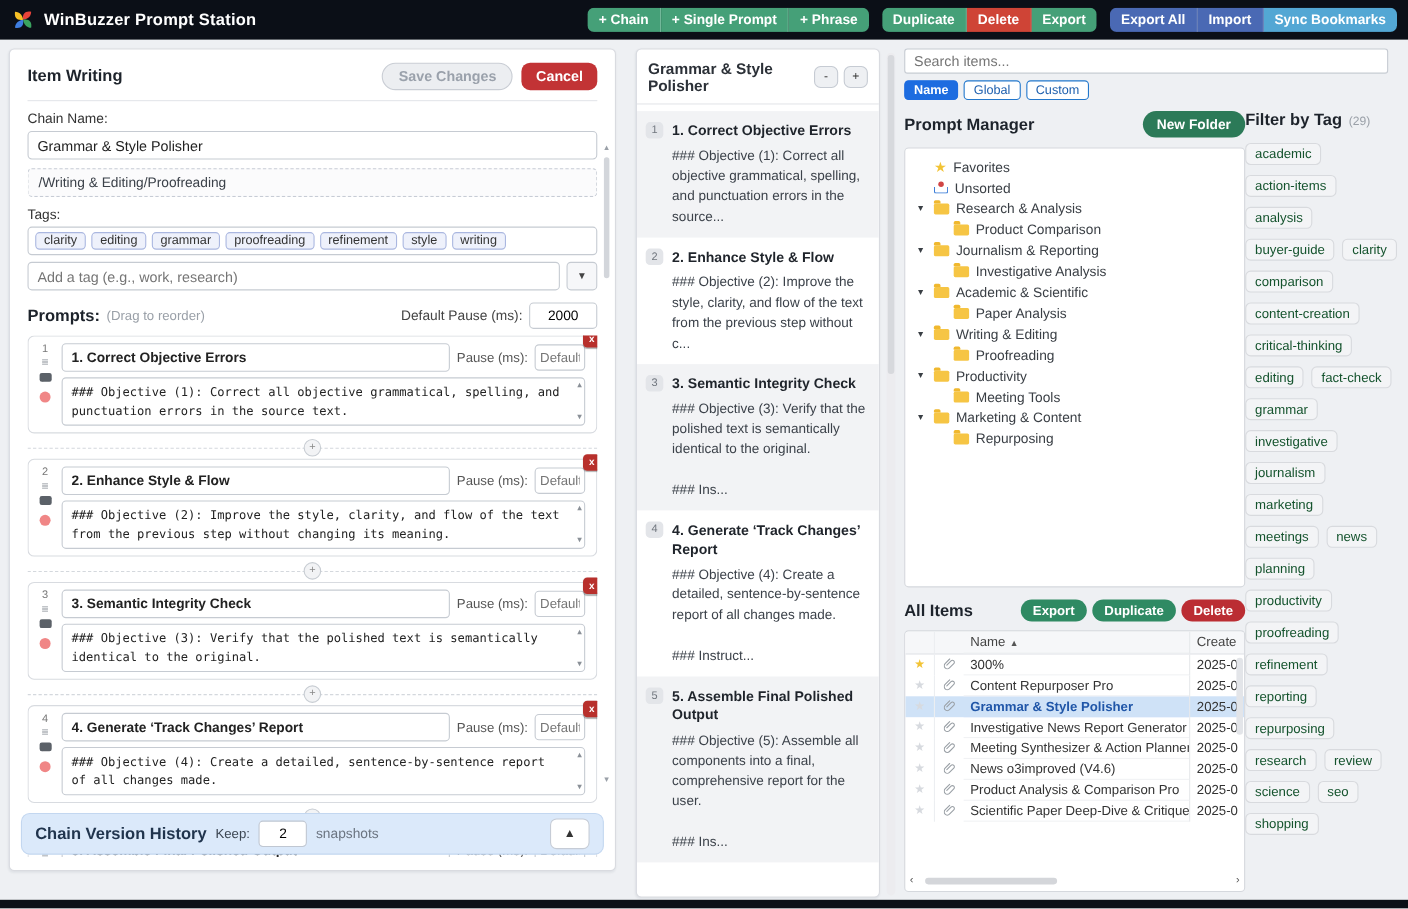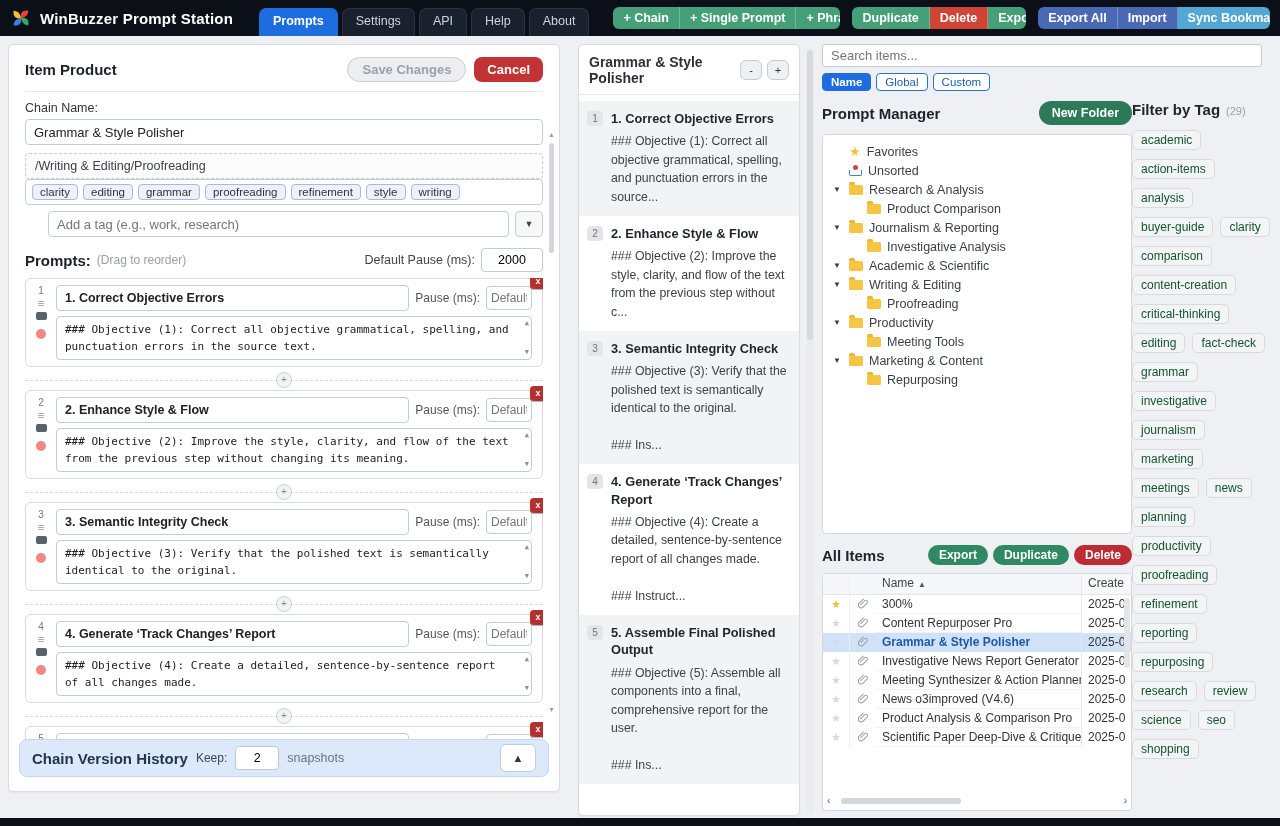--- a/index.html
+++ b/index.html
@@ -156,13 +156,6 @@
       </svg>
       <span class="title">WinBuzzer Prompt Station</span>
     </div>
-    <nav class="tabs" id="tabs">
-        <span class="tab active">Prompts</span>
-        <span class="tab">Settings</span>
-        <span class="tab">API</span>
-        <span class="tab">Help</span>
-        <span class="tab">About</span>
-      </nav>
     <div class="hspacer"></div>
     <div class="bgroup" id="grp-new">
         <span class="hbtn green">+ Chain</span>

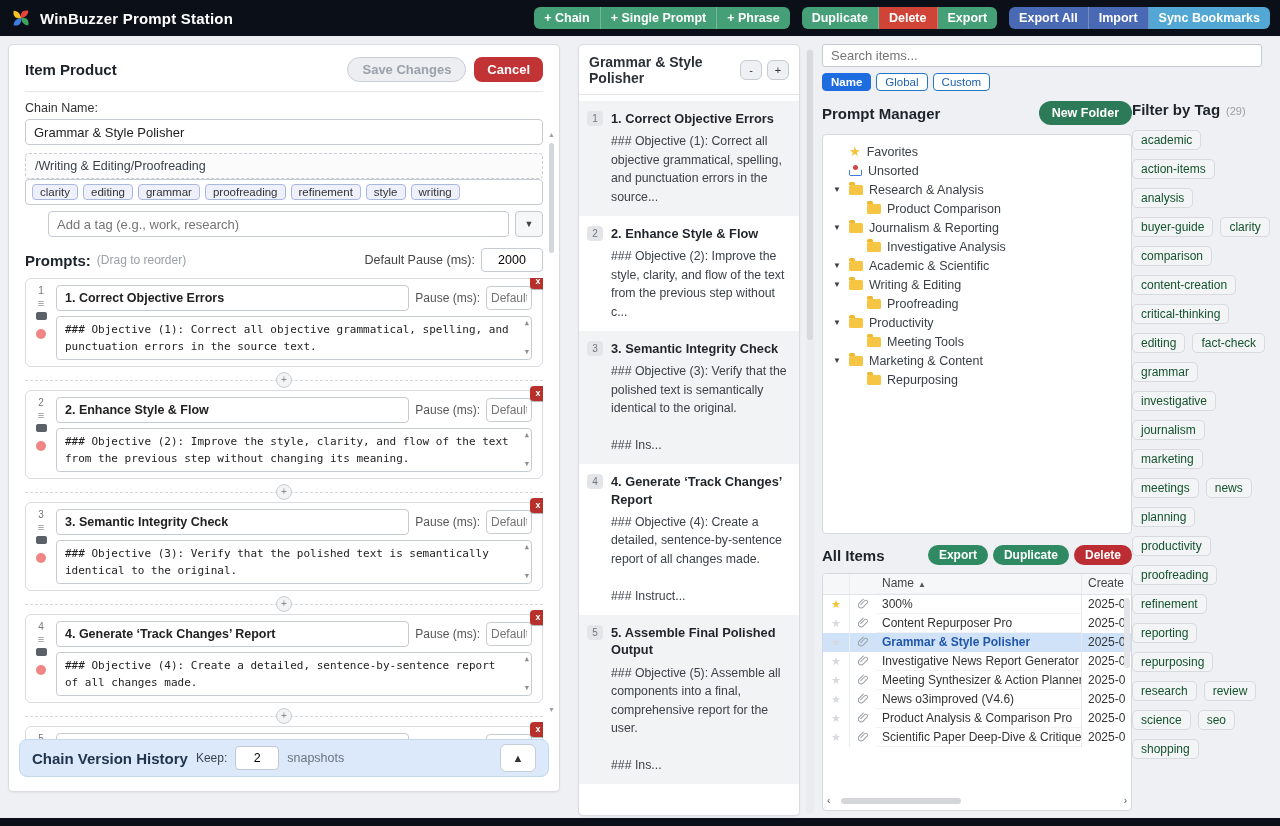--- a/index.html
+++ b/index.html
@@ -176,7 +176,7 @@
 
   <section class="panel left-panel">
     <div class="ed-head">
-      <span class="ed-title">Item Product</span>
+      <span class="ed-title">Item Writing</span>
       <button class="btn-save">Save Changes</button>
       <button class="btn-cancel">Cancel</button>
     </div>

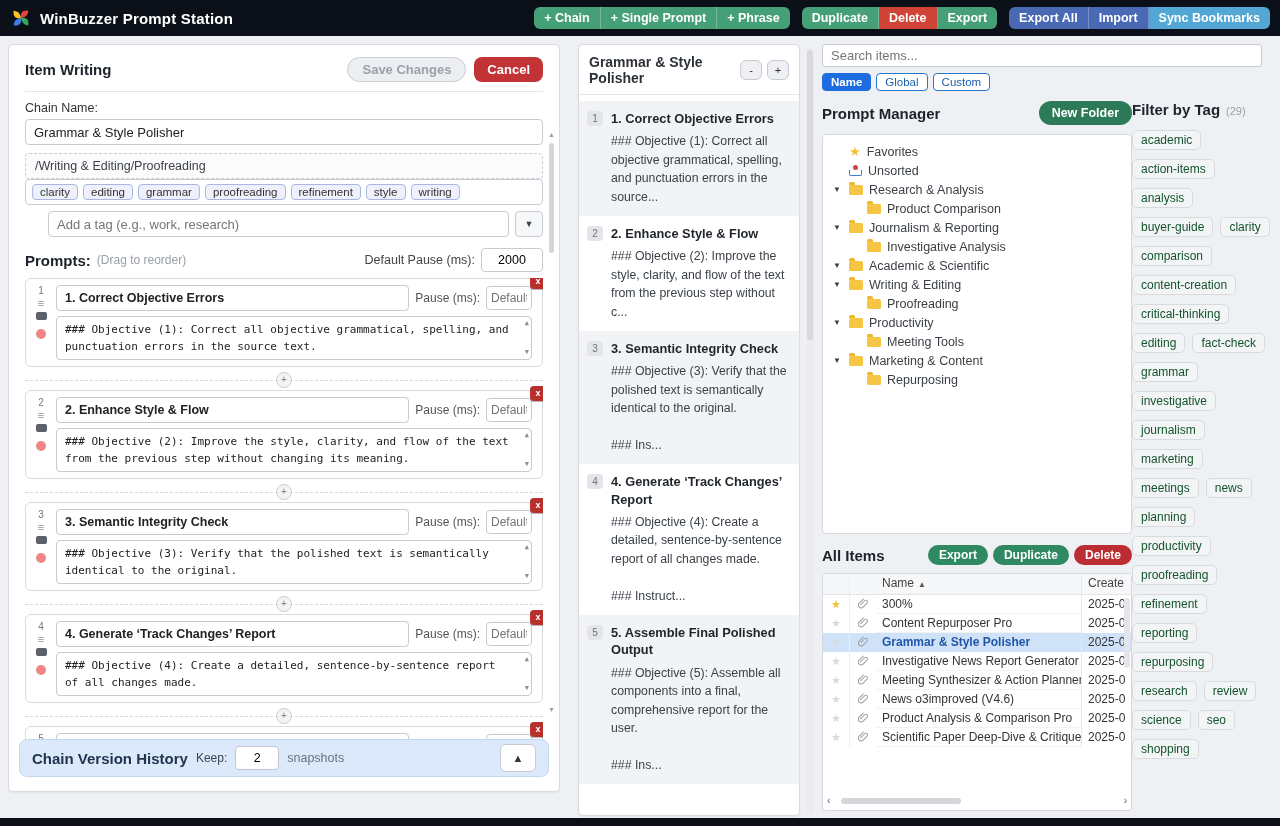--- a/index.html
+++ b/index.html
@@ -185,6 +185,7 @@
     <input class="tinput" value="Grammar &amp; Style Polisher" style="">
     <div class="pathbox">/Writing &amp; Editing/Proofreading</div>
 
+    <div class="flabel">Tags:</div>
     <div class="tagsbox" id="editor-tags">
         <span class="etag">clarity</span>
         <span class="etag">editing</span>

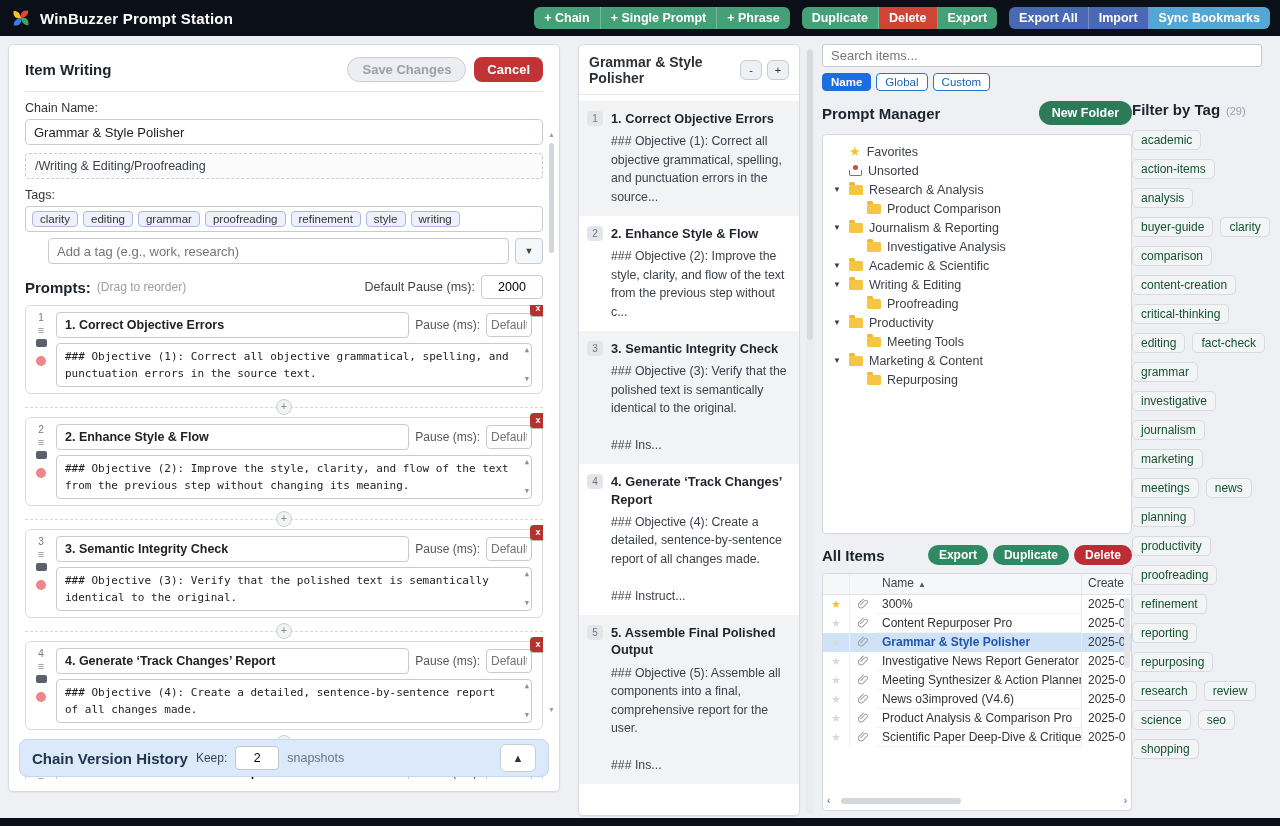--- a/index.html
+++ b/index.html
@@ -39,7 +39,7 @@
   .pathbox { margin-top:8px; border:1px dashed #c7ccd5; background:#fbfbfc; border-radius:4px; padding:5px 9px; font-size:12.5px; color:#3c424a; }
   .tagsbox { border:1px solid #c6cbd2; border-radius:4px; padding:4px 6px; display:flex; flex-wrap:wrap; gap:5px; min-height:26px; }
   .etag { background:#eef1fb; border:1px solid #aab7e0; border-radius:4px; padding:1px 7px; font-size:11.5px; color:#333; }
-  .addtag-row { display:flex; gap:6px; margin-top:6px; align-items:flex-start;margin-left:23px; }
+  .addtag-row { display:flex; gap:6px; margin-top:6px; align-items:flex-start; }
   .addtag-row input { flex:1; }
   .dd-btn { width:28px; height:26px; border:1px solid #c6cbd2; border-radius:4px; background:#f6f7f9; color:#444; font-size:9px; line-height:24px; text-align:center; }
   .prompts-head { display:flex; align-items:center; margin-top:11px; gap:6px; }

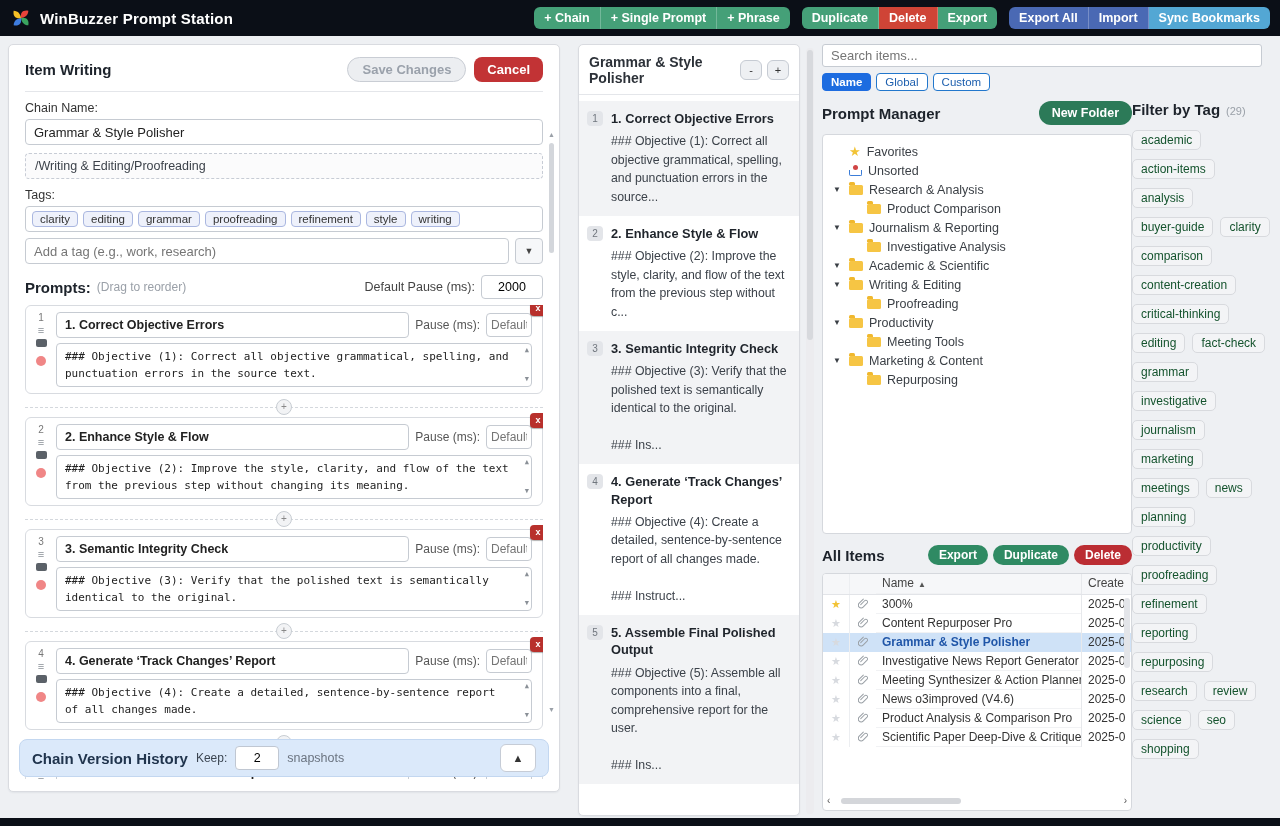--- a/index.html
+++ b/index.html
@@ -402,6 +402,10 @@
               <span class="folder-ico"></span>
               <span>Academic &amp; Scientific</span>
             </div>
+            <div class="trow child">
+              <span class="folder-ico"></span>
+              <span>Paper Analysis</span>
+            </div>
             <div class="trow parent">
               <span class="caret">▼</span>
               <span class="folder-ico"></span>

